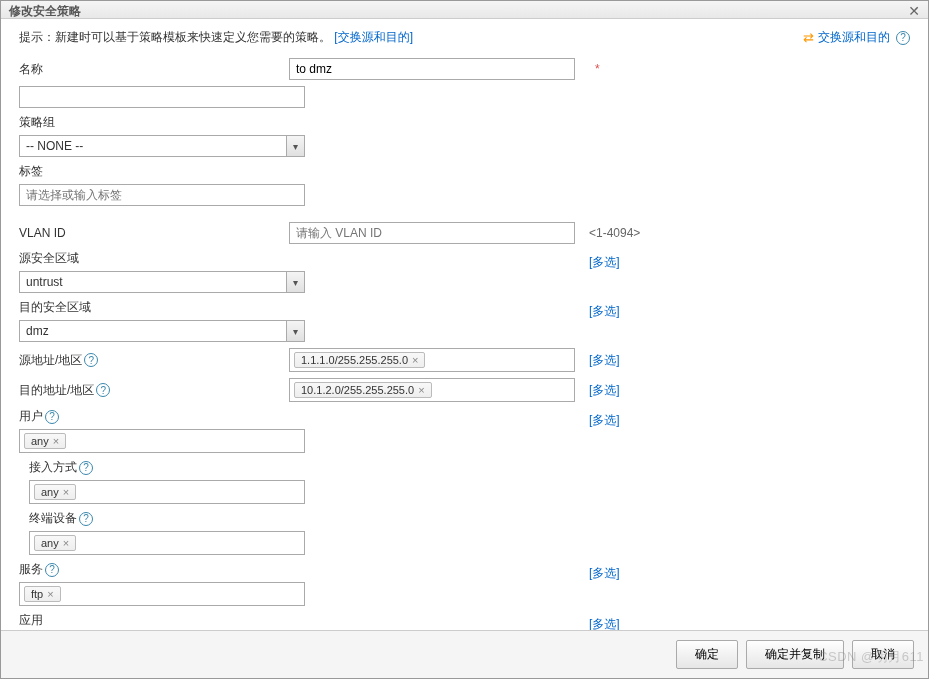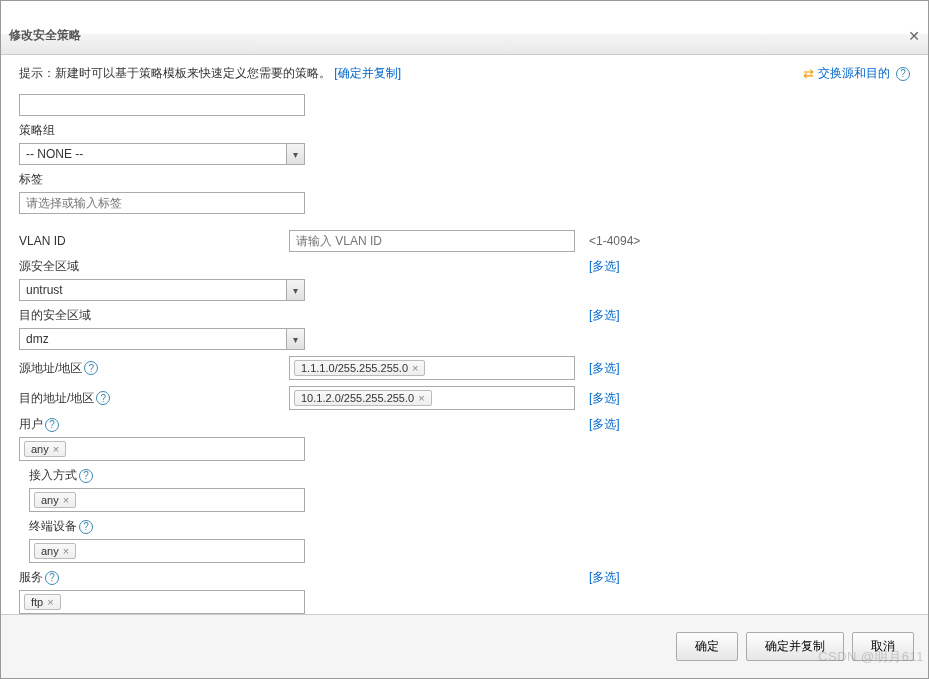--- a/index.html
+++ b/index.html
@@ -25,12 +25,11 @@
     .dialog-title-bar {
       background: linear-gradient(to bottom, #f5f5f5, #e8e8e8);
       border-bottom: 1px solid #ccc;
-      padding: 10px 8px;
+      padding: 2px 8px;
       display: flex;
       justify-content: space-between;
-      align-items: flex-end;
+      align-items: flex-start;
       height: 18px;
-      margin-top: 33px;
     }
     .dialog-title {
       font-weight: bold;

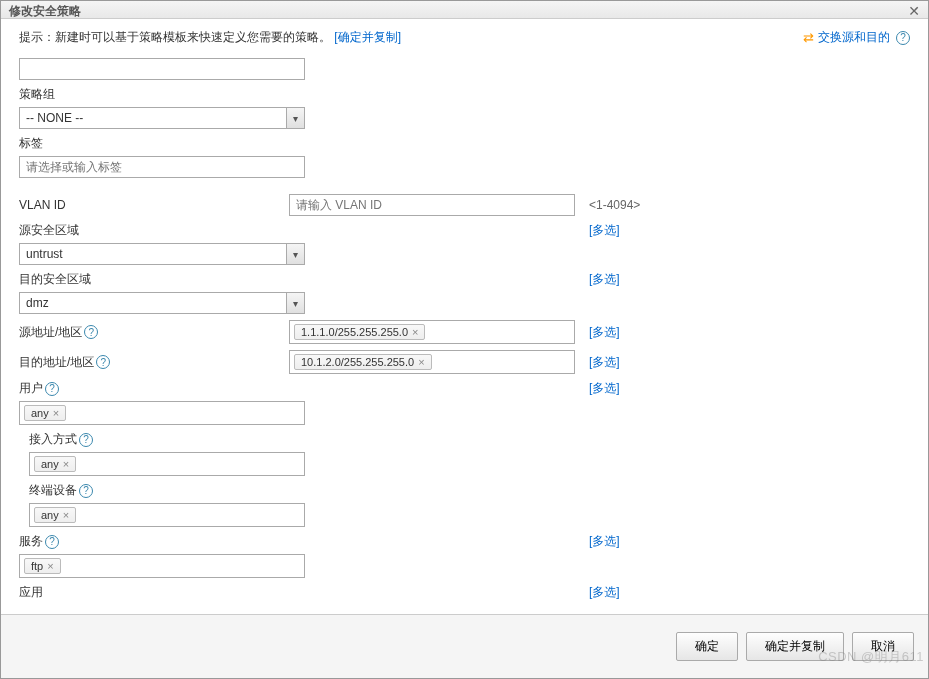--- a/index.html
+++ b/index.html
@@ -246,7 +246,7 @@
     <div class="tip-row">
       <div class="tip-left">
         <span>提示：</span><span>新建时可以基于策略模板来快速定义您需要的策略。</span>
-        <span class="tip-link">[确定并复制]</span>
+        <span class="tip-link">[交换源和目的]</span>
       </div>
       <div class="swap-link">
         <span class="swap-icon">⇄</span>

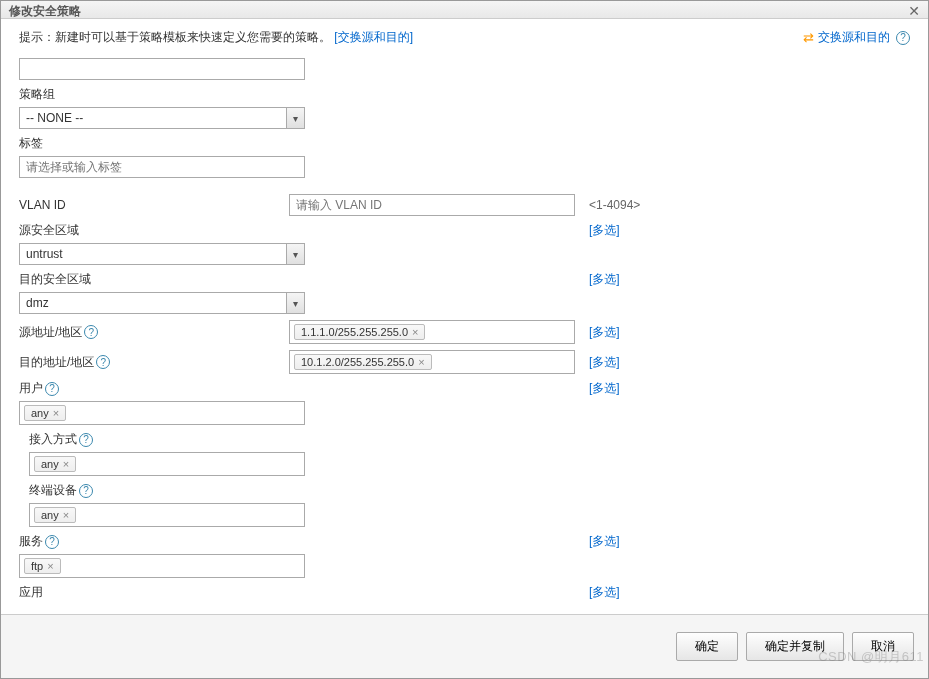--- a/index.html
+++ b/index.html
@@ -255,6 +255,15 @@
       </div>
     </div>
 
+    <div class="form-row">
+      <div class="form-label">名称</div>
+      <div class="form-control-col">
+        <input type="text" value="to dmz" style="">
+      </div>
+      <div class="form-extra">
+          <span class="required">*</span>
+        </div>
+    </div>
 
     <div class="form-row">
       <div class="form-control-col">

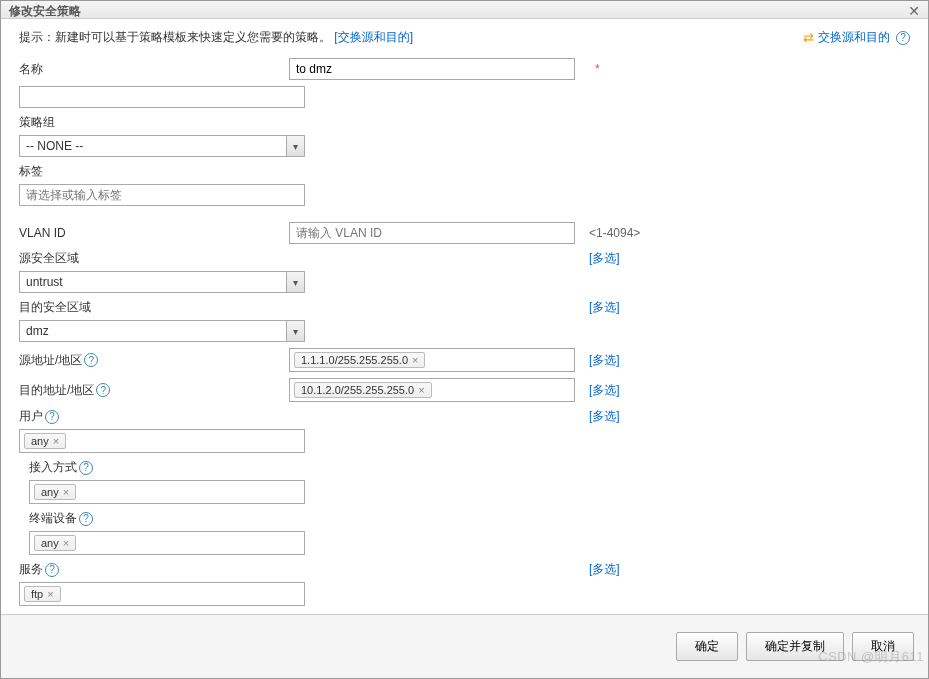--- a/index.html
+++ b/index.html
@@ -228,7 +228,7 @@
     }
     .inline-row {
       display: flex;
-      align-items: flex-start;
+      align-items: flex-end;
     }
   </style>
 </head>

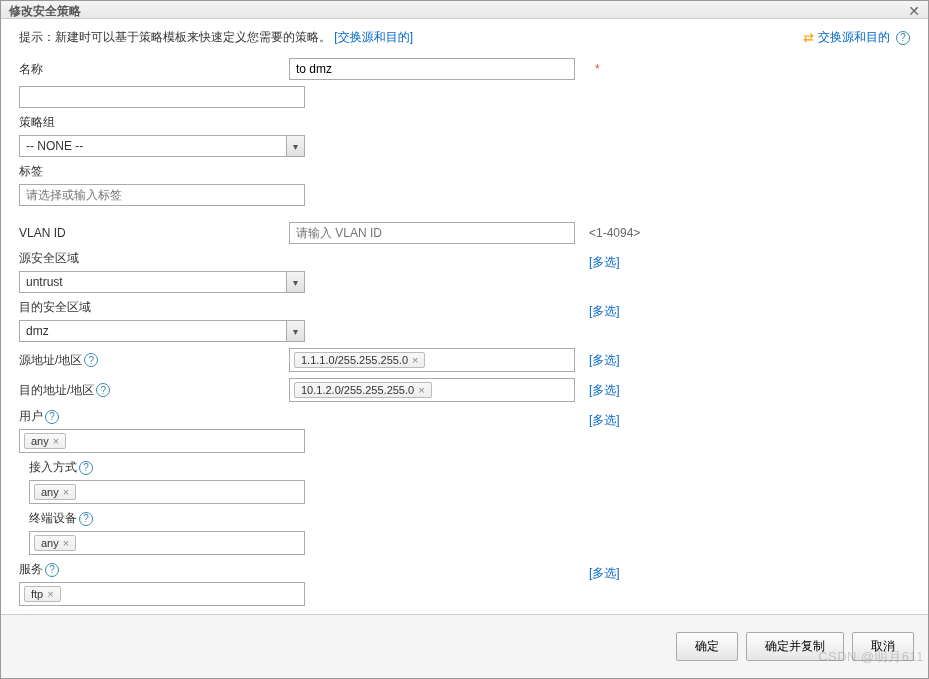--- a/index.html
+++ b/index.html
@@ -204,7 +204,7 @@
       display: flex;
       justify-content: flex-end;
       gap: 8px;
-      height: 64px;
+      height: 48px;
       align-items: center;
     }
     .btn {

